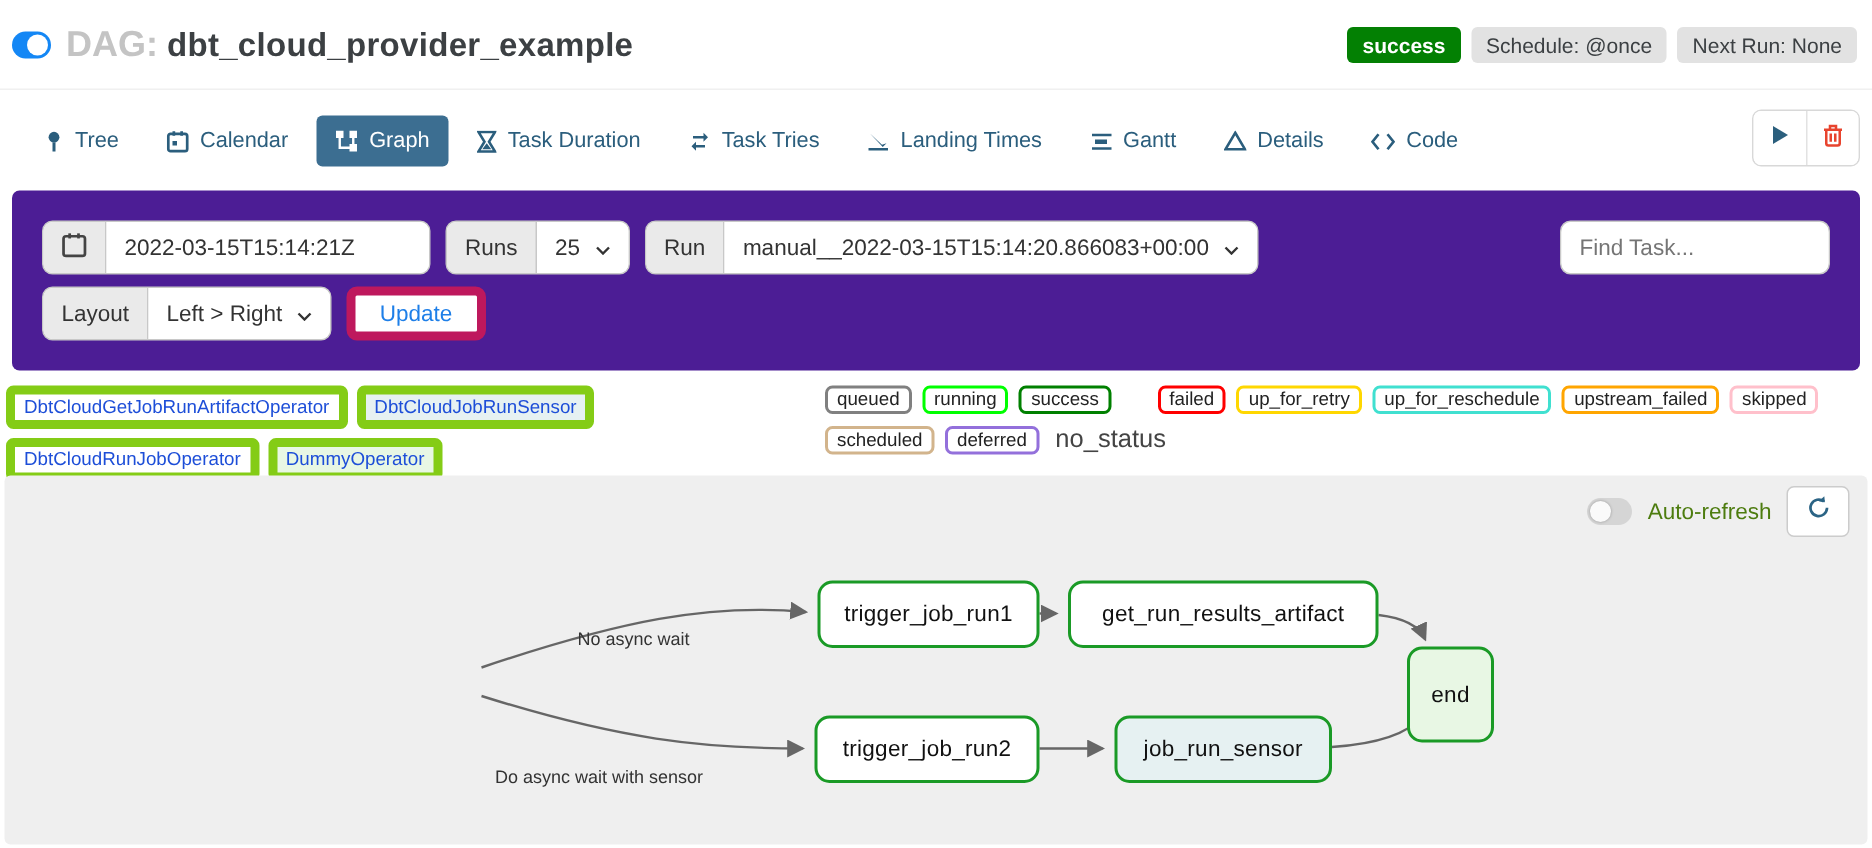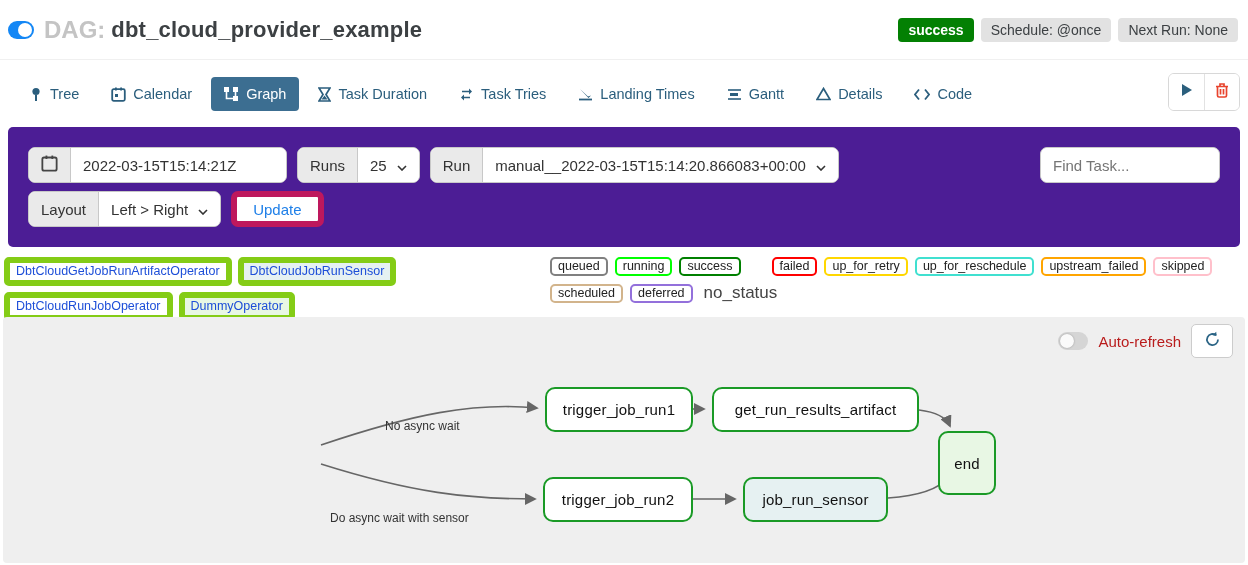--- a/index.html
+++ b/index.html
@@ -70,7 +70,7 @@
     cursor:pointer; }
   .mini-toggle .knob { position:absolute; top:2px; left:2px; width:14px; height:14px;
     border-radius:50%; background:#fafafa; box-shadow:0 0 2px rgba(0,0,0,.3); }
-  .autorefresh-label { font-size:15px; color:#b91c1c; }
+  .autorefresh-label { font-size:15px; color:#4d7c0f; }
   .refresh-btn { width:42px; height:34px; background:#fff; border:1px solid #ccc; border-radius:5px;
     display:flex; align-items:center; justify-content:center; cursor:pointer; }
 

